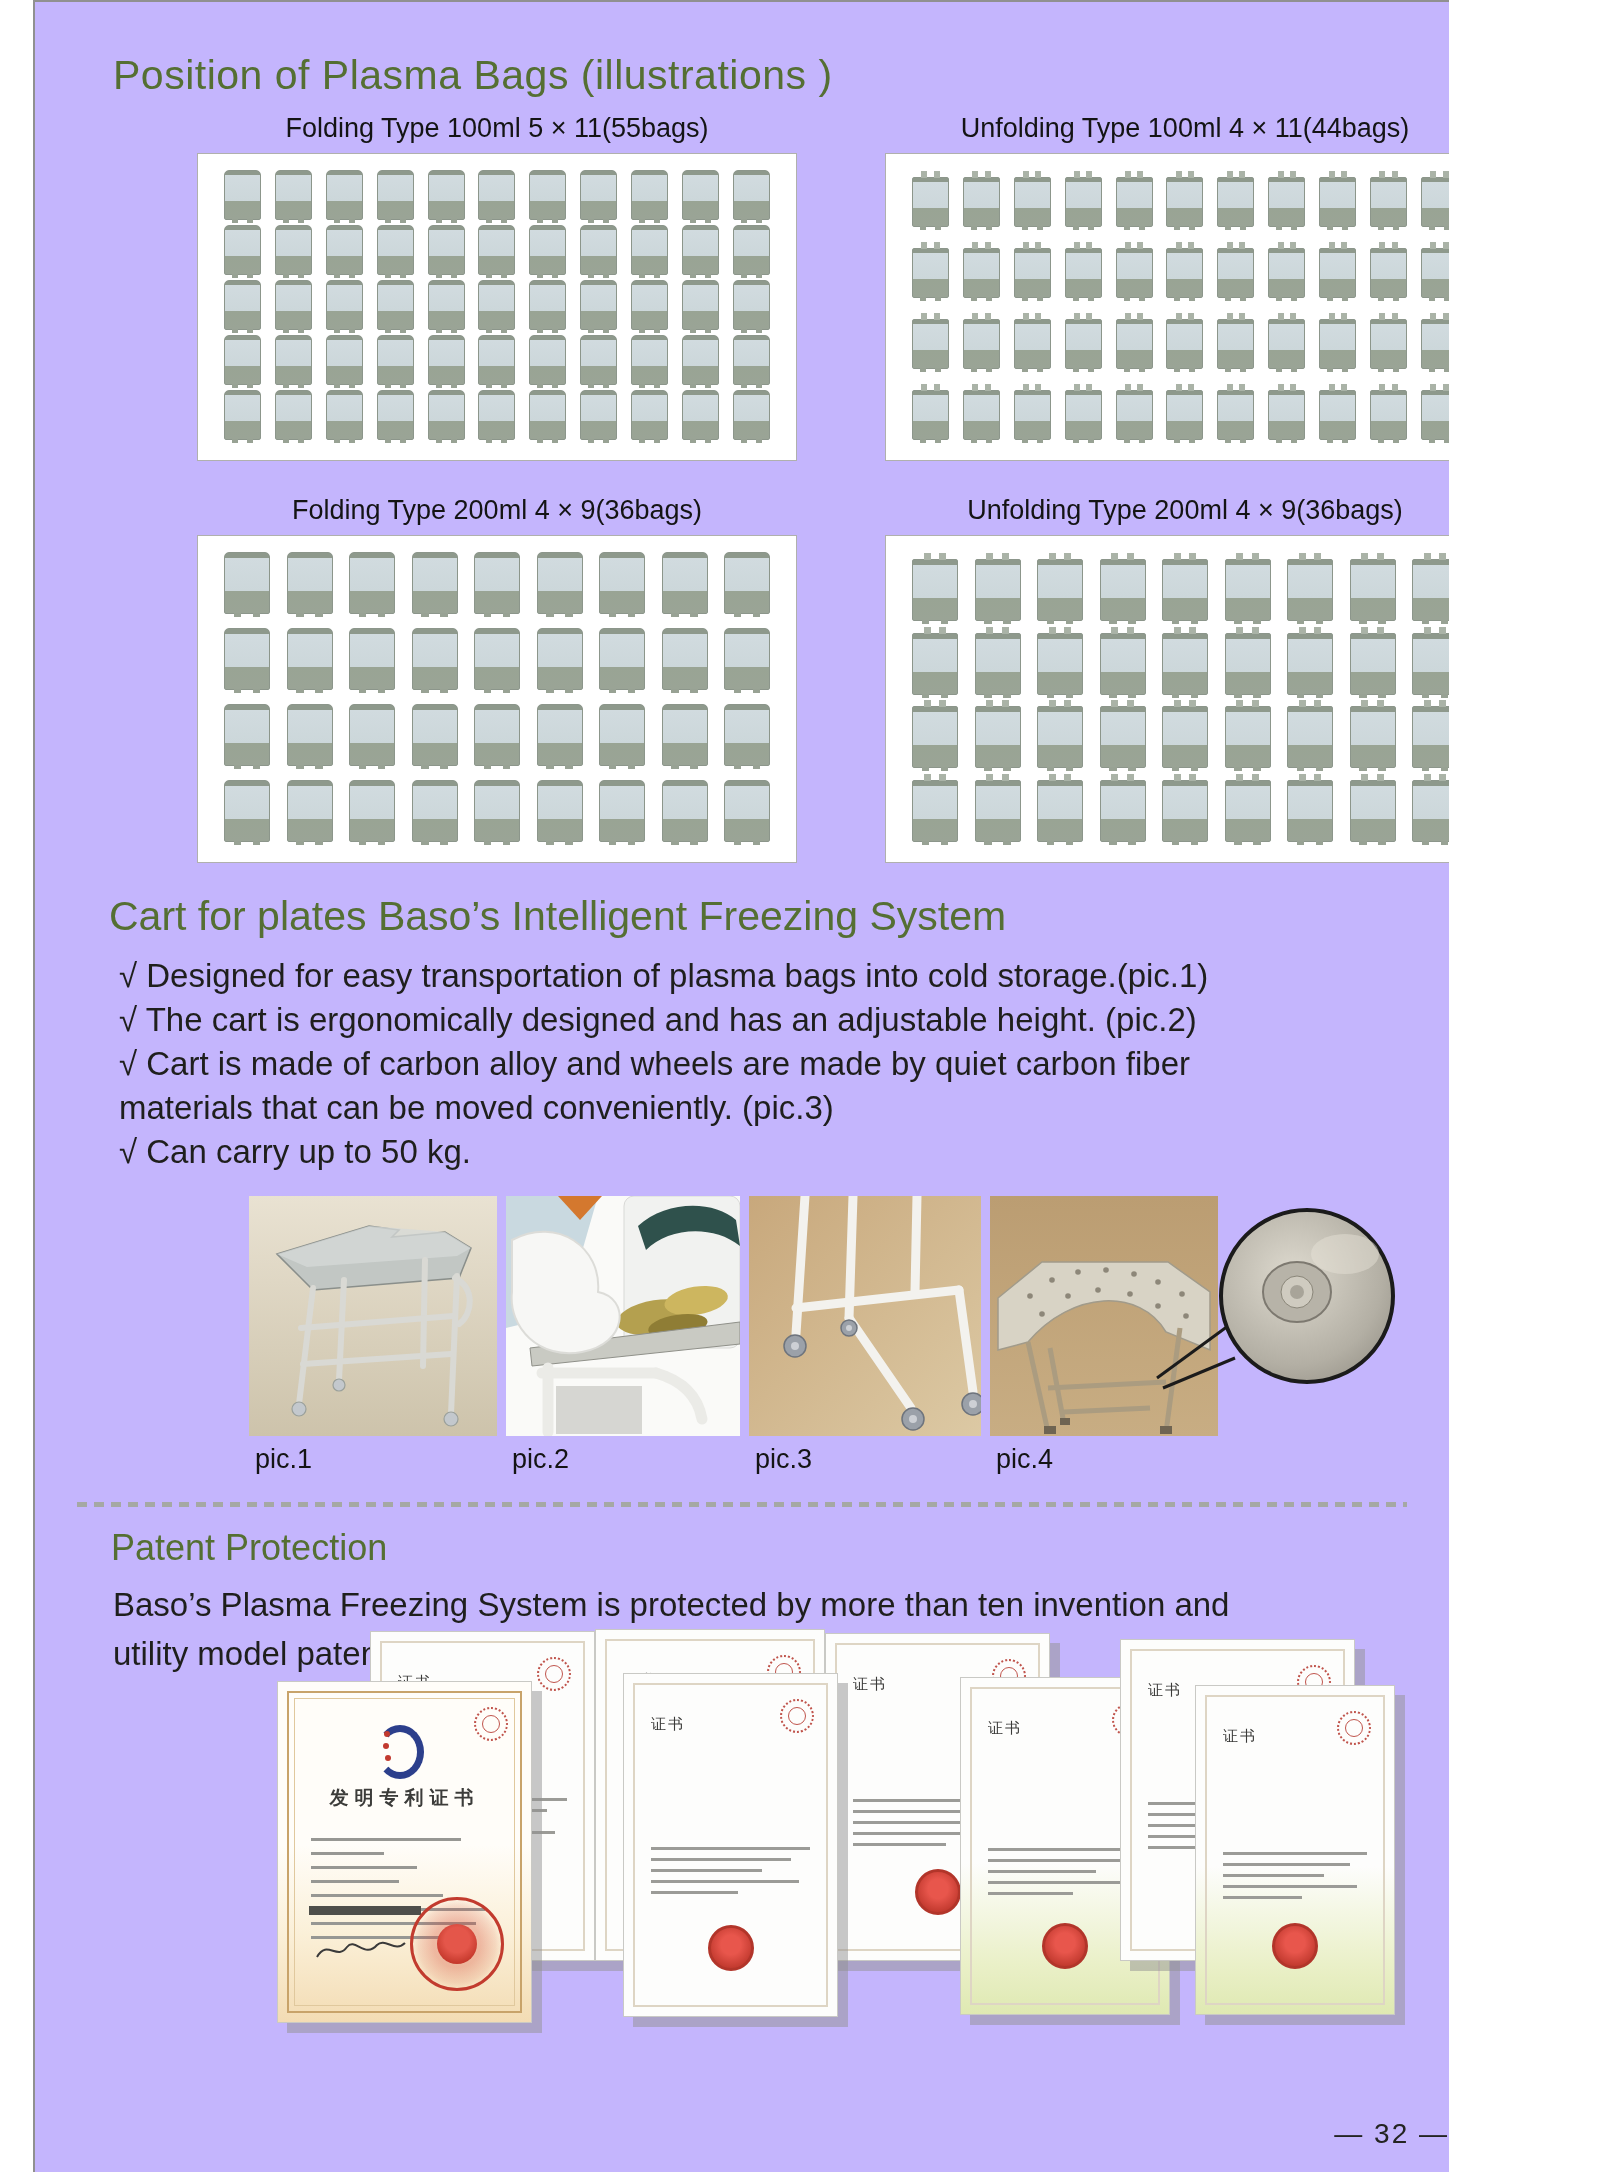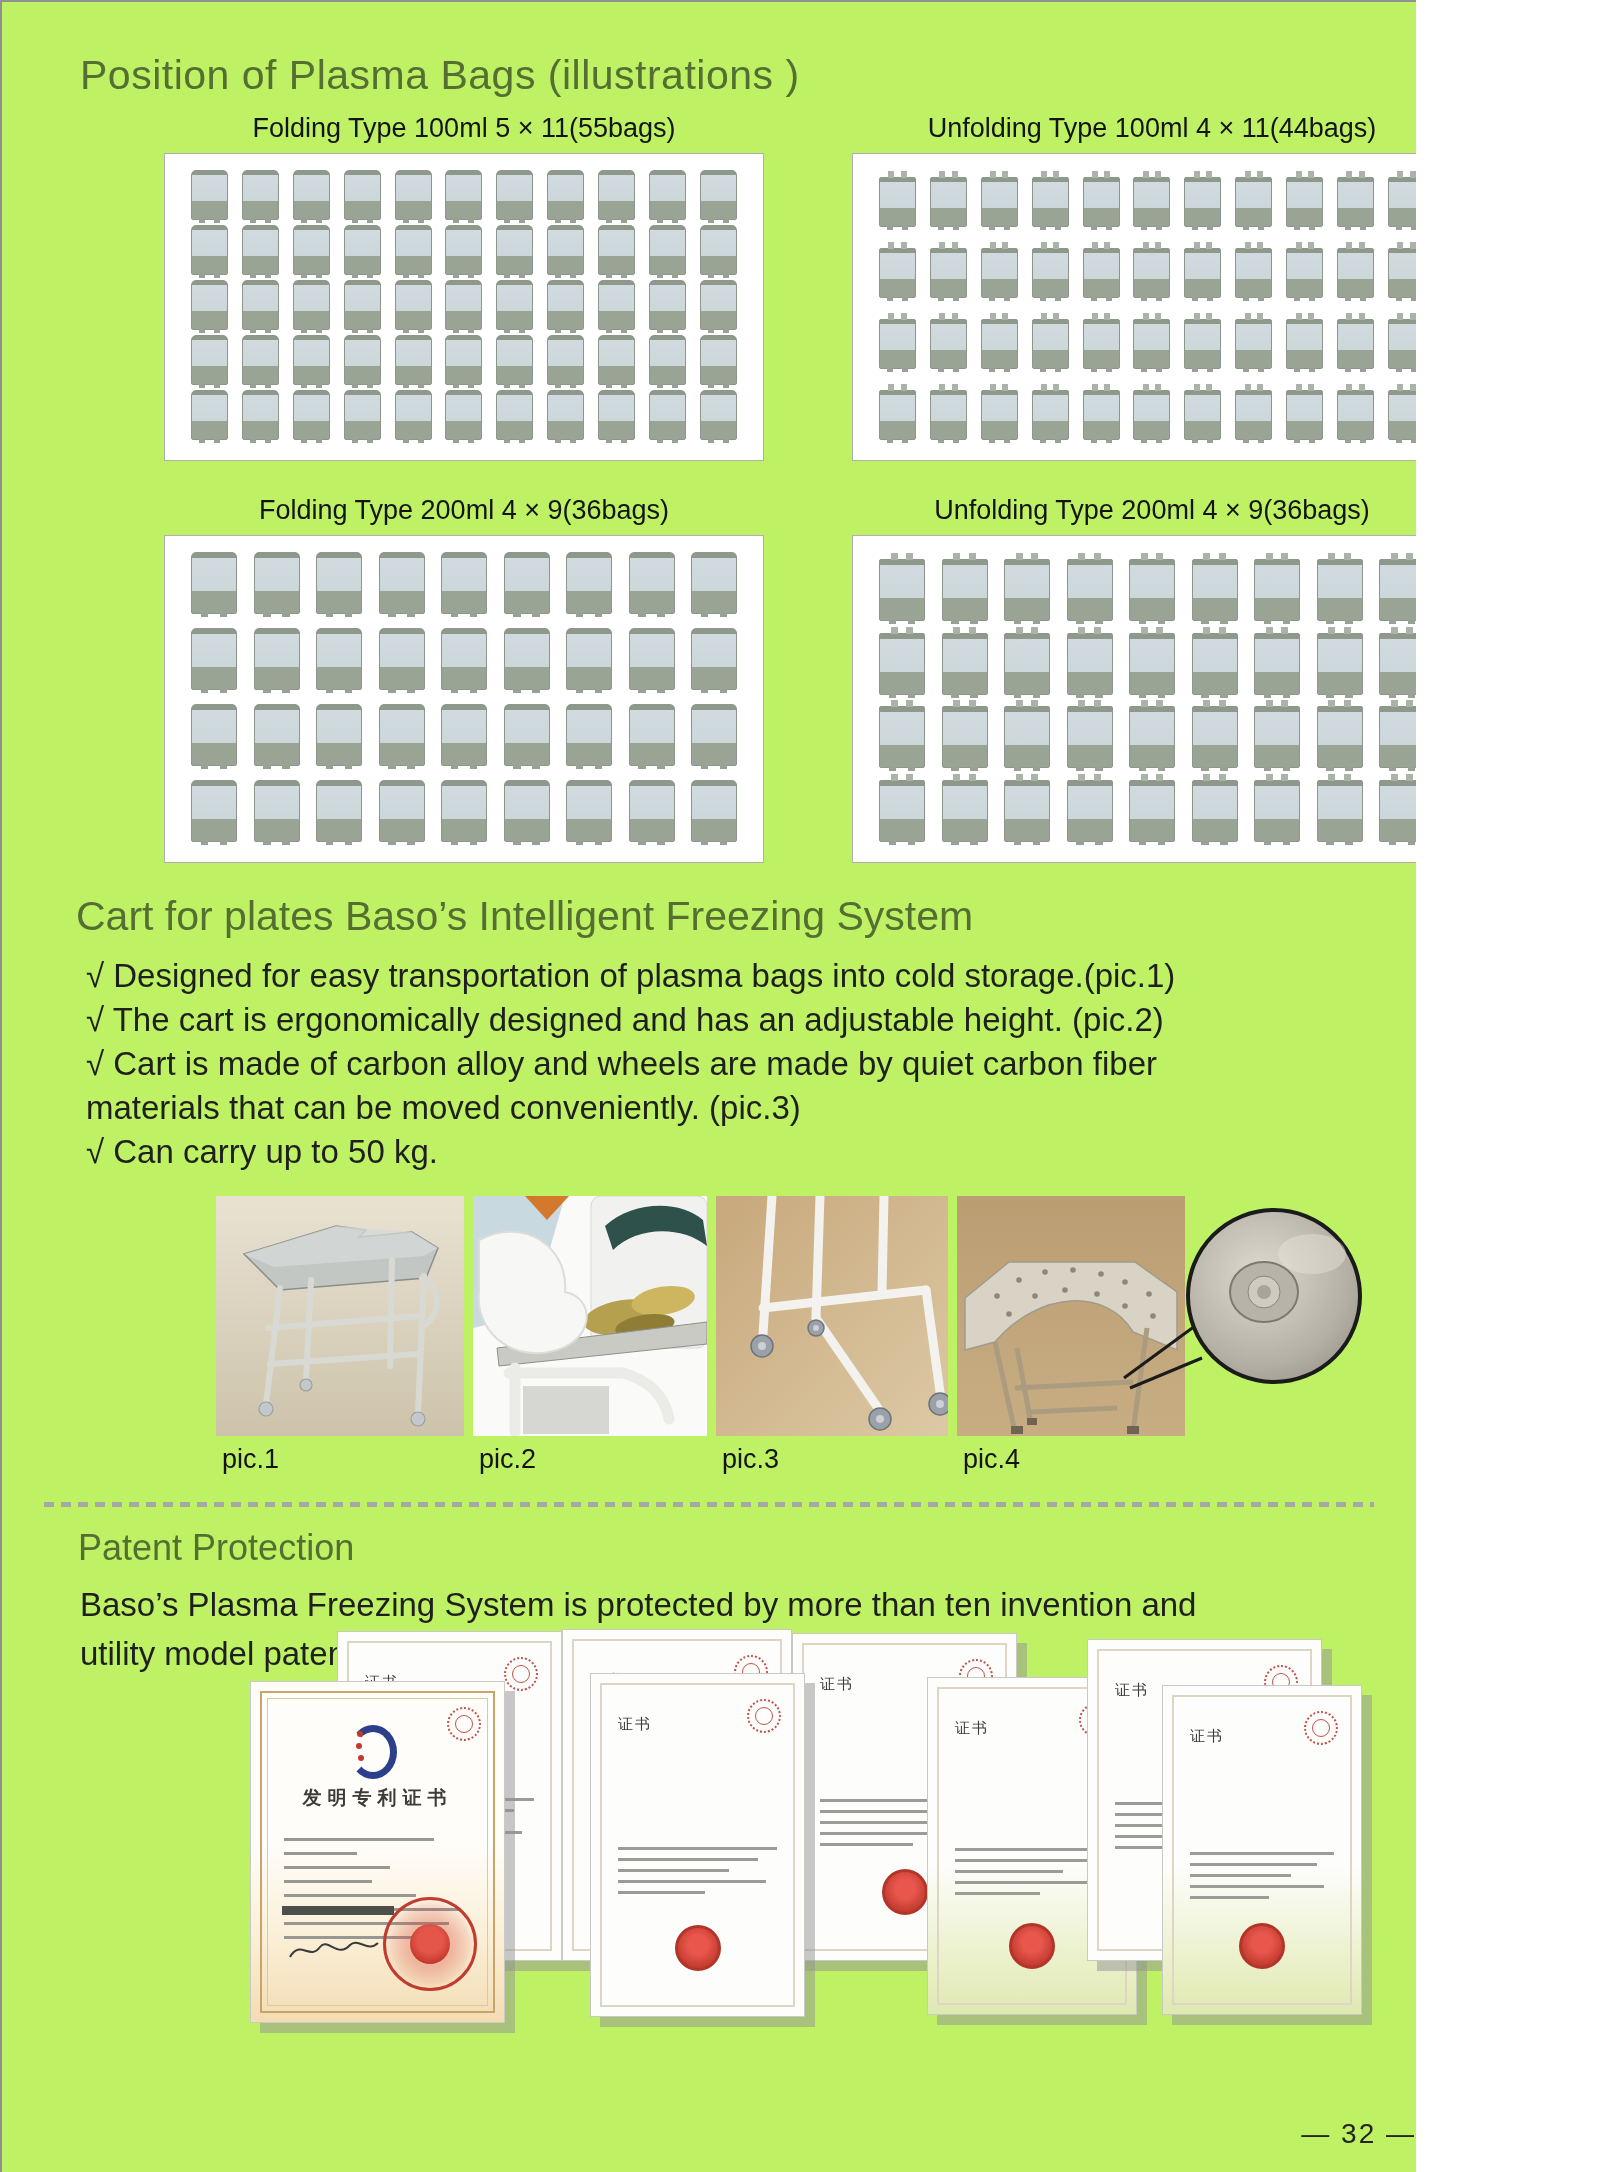--- a/index.html
+++ b/index.html
@@ -6,9 +6,10 @@
   html,body { background:#ffffff; }
   body { font-family:"Liberation Sans", sans-serif; color:#1d1d1b; }
   .page {
-    position:relative; width:1416px; height:2172px; background:#bef264;
+    position:relative; width:1416px; height:2172px; background:#c4b5fd;
     border-top:2px solid #909090; border-left:2px solid #909090;
     overflow:hidden;
+    margin-left:33px;
   }
 
   

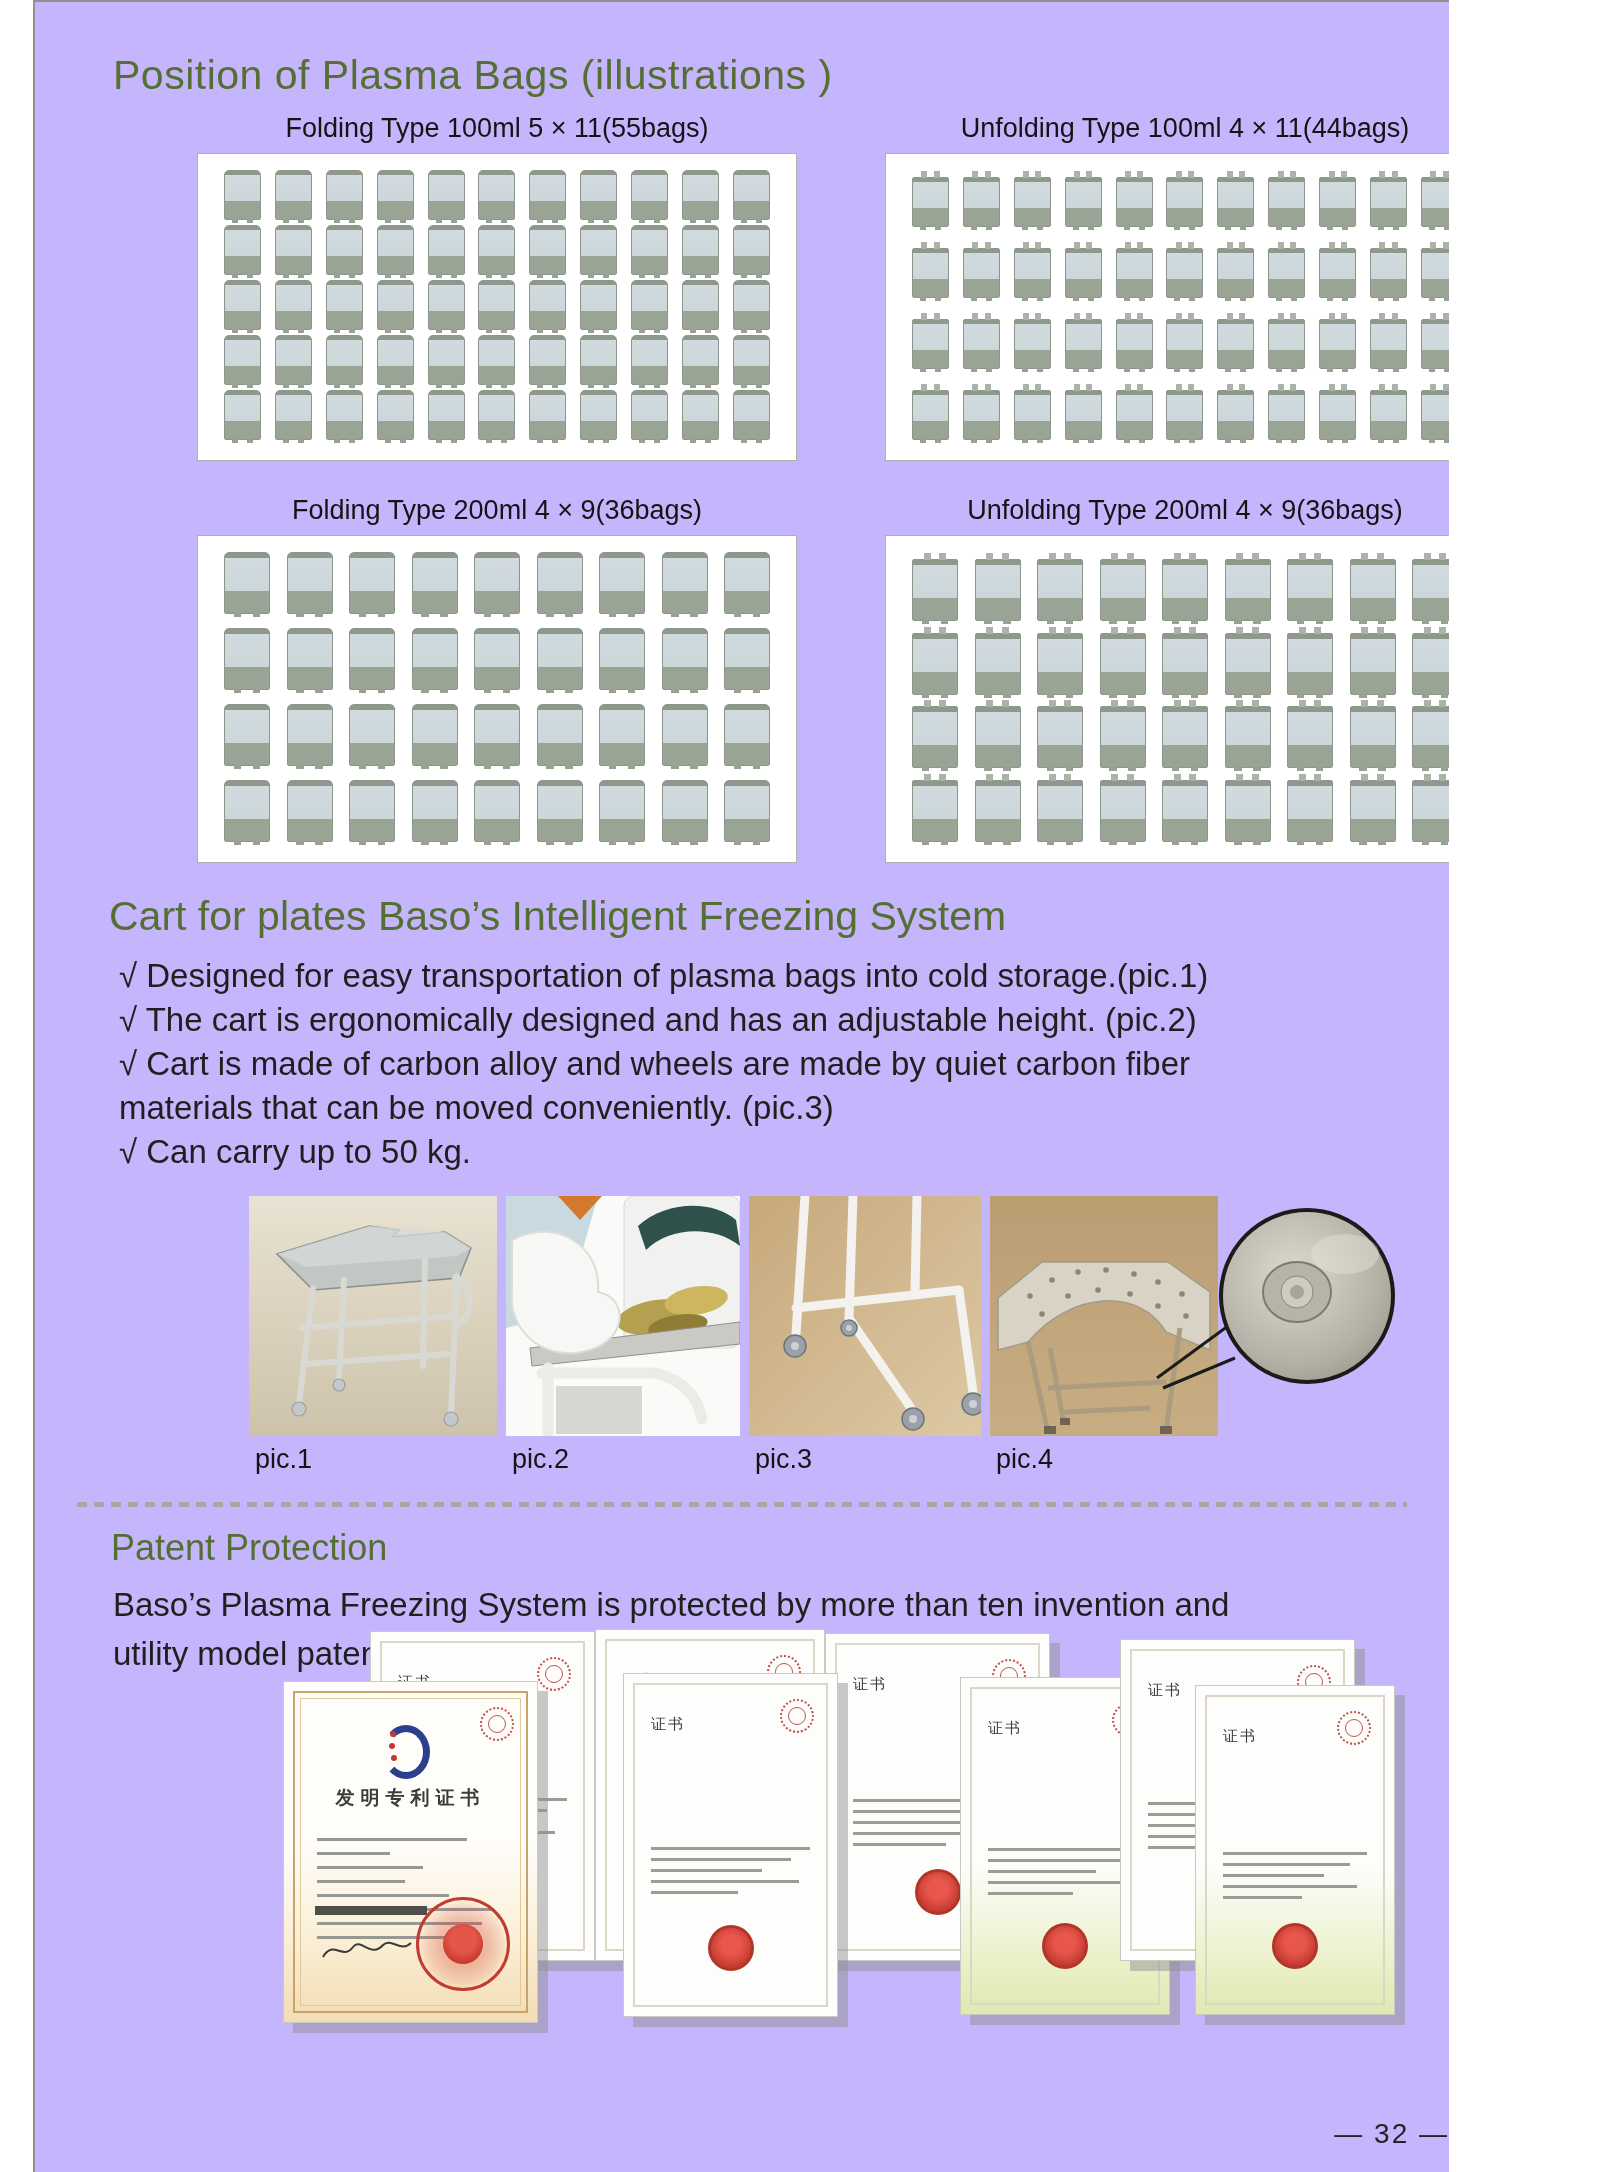--- a/index.html
+++ b/index.html
@@ -560,7 +560,7 @@
         </div>
       </div>
 
-      <div class="cert main" style="left:248px; top:52px; width:255px; height:342px; z-index:5;padding-left:14px;">
+      <div class="cert main" style="left:242px; top:52px; width:255px; height:342px; z-index:5;padding-left:14px;">
         <div class="inner">
           <span class="logo"></span>
           <span class="flower"></span>

